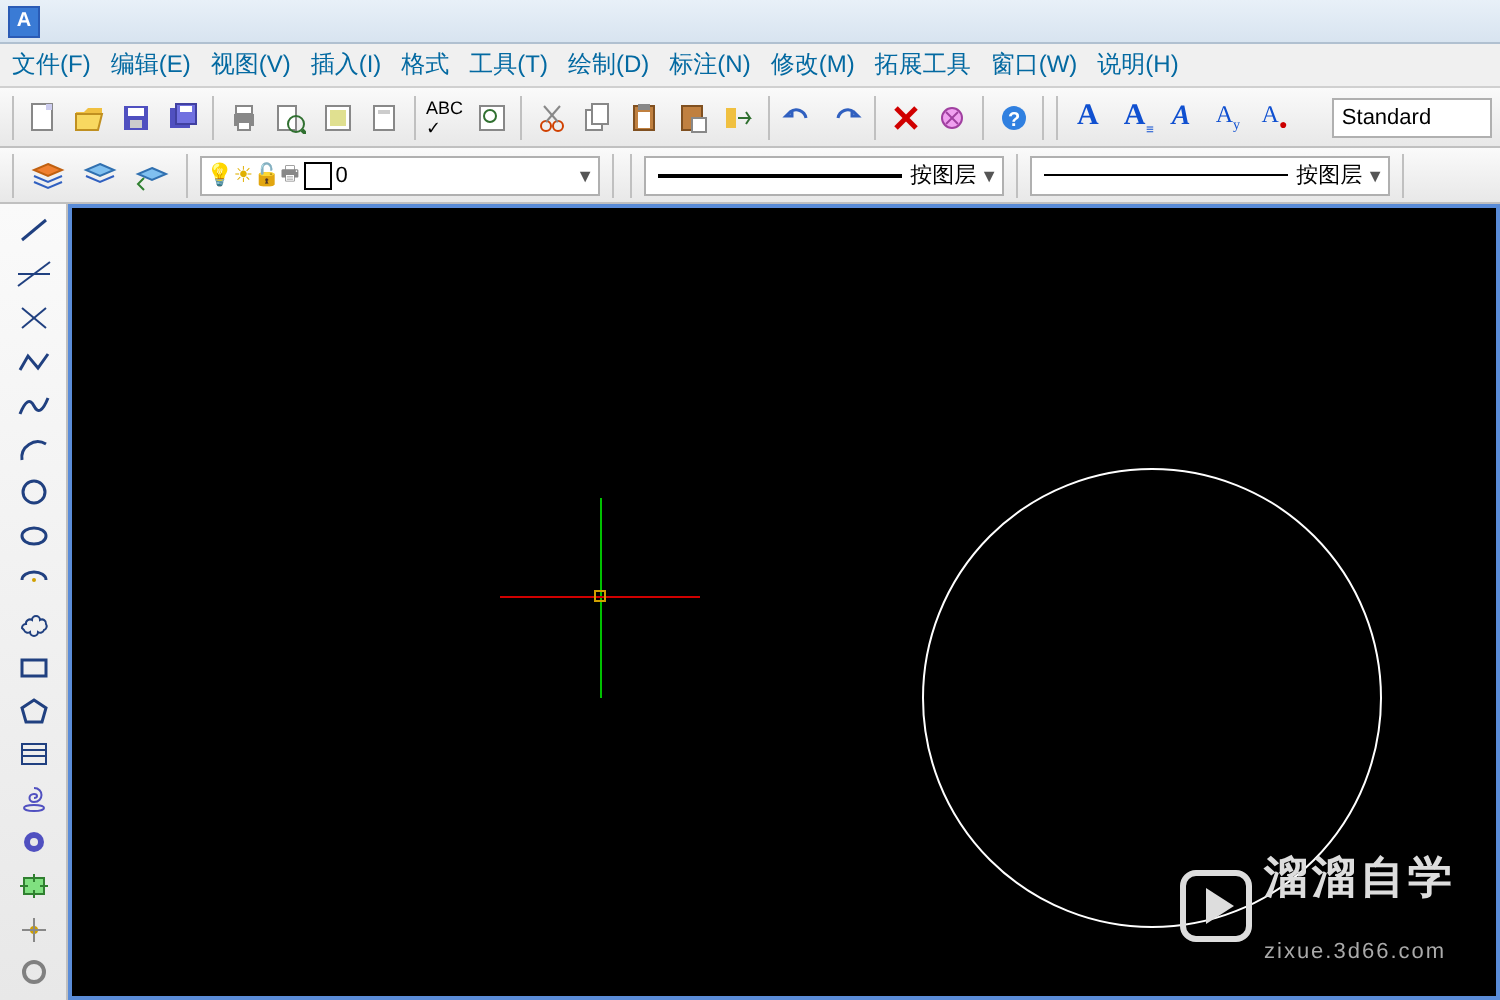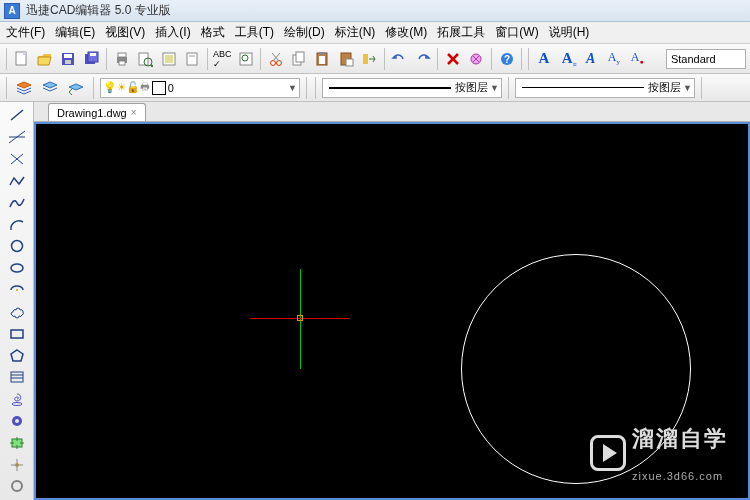--- a/index.html
+++ b/index.html
@@ -42,7 +42,6 @@
 
 <div class="titlebar">
   <div class="icon">A</div>
-  <span>迅捷CAD编辑器 5.0 专业版</span>
 </div>
 
 <div class="menubar">

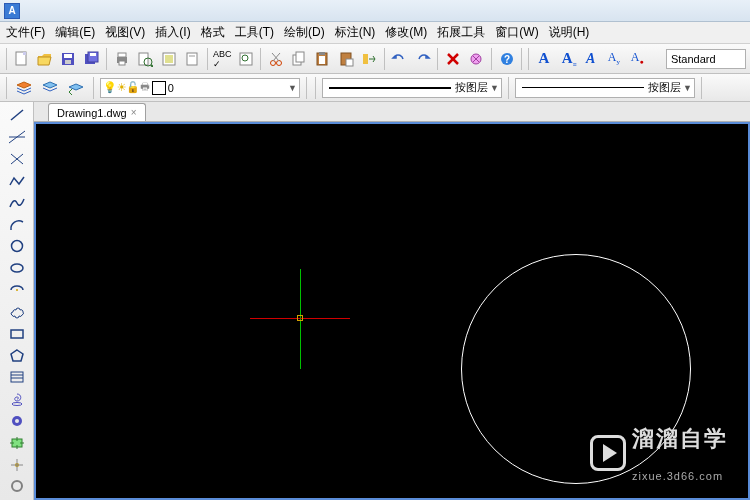--- a/index.html
+++ b/index.html
@@ -6,7 +6,7 @@
   html, body { width: 750px; height: 500px; font-family: "Microsoft YaHei", Arial, sans-serif; font-size: 12px; overflow: hidden; background: #fff; }
   .titlebar { height: 22px; background: linear-gradient(#e8f0f8, #d8e4f0); display: flex; align-items: center; padding: 0 4px; color: #333; border-bottom: 1px solid #b0c0d0; }
   .titlebar .icon { width: 16px; height: 16px; background: #3a7bd5; border: 1px solid #2a5bb5; margin-right: 6px; display:flex; align-items:center; justify-content:center; color:#fff; font-size:10px; font-weight:bold; }
-  .menubar { height: 22px; background: #f0f0f0; display: flex; align-items: center; padding: 0 6px; gap: 10px; color: #000000; border-bottom: 1px solid #d0d0d0; }
+  .menubar { height: 22px; background: #f0f0f0; display: flex; align-items: center; padding: 0 6px; gap: 10px; color: #0369a1; border-bottom: 1px solid #d0d0d0; }
   .menubar span { cursor: default; }
   .toolbar { height: 30px; background: linear-gradient(#fafafa,#e8e8e8); border-bottom: 1px solid #c0c0c0; display: flex; align-items: center; padding: 0 4px; gap: 2px; }
   .toolbar2 { height: 28px; background: linear-gradient(#fafafa,#e8e8e8); border-bottom: 1px solid #c0c0c0; display: flex; align-items: center; padding: 0 4px; gap: 4px; }

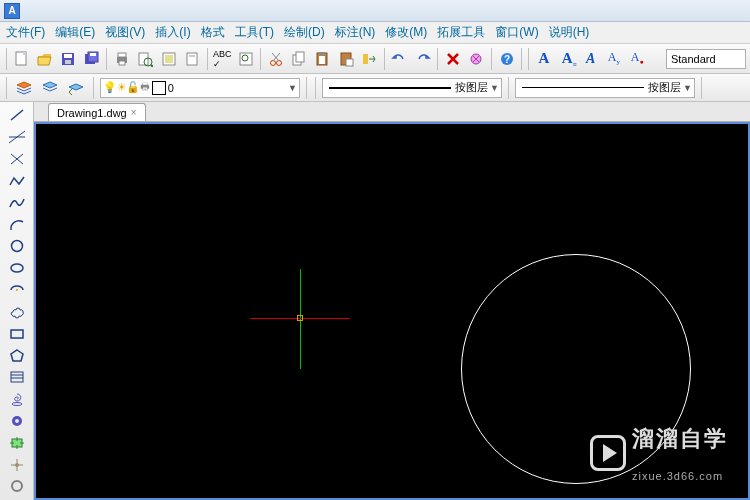--- a/index.html
+++ b/index.html
@@ -357,12 +357,6 @@
   </div>
 
   <div class="canvas-wrap">
-    <div class="tab-strip">
-      <div class="tab">
-        <span>Drawing1.dwg</span>
-        <span class="close">×</span>
-      </div>
-    </div>
     <div class="canvas">
 
       <div class="crosshair-v" style="left:264px; top:145px; height:100px;"></div>

